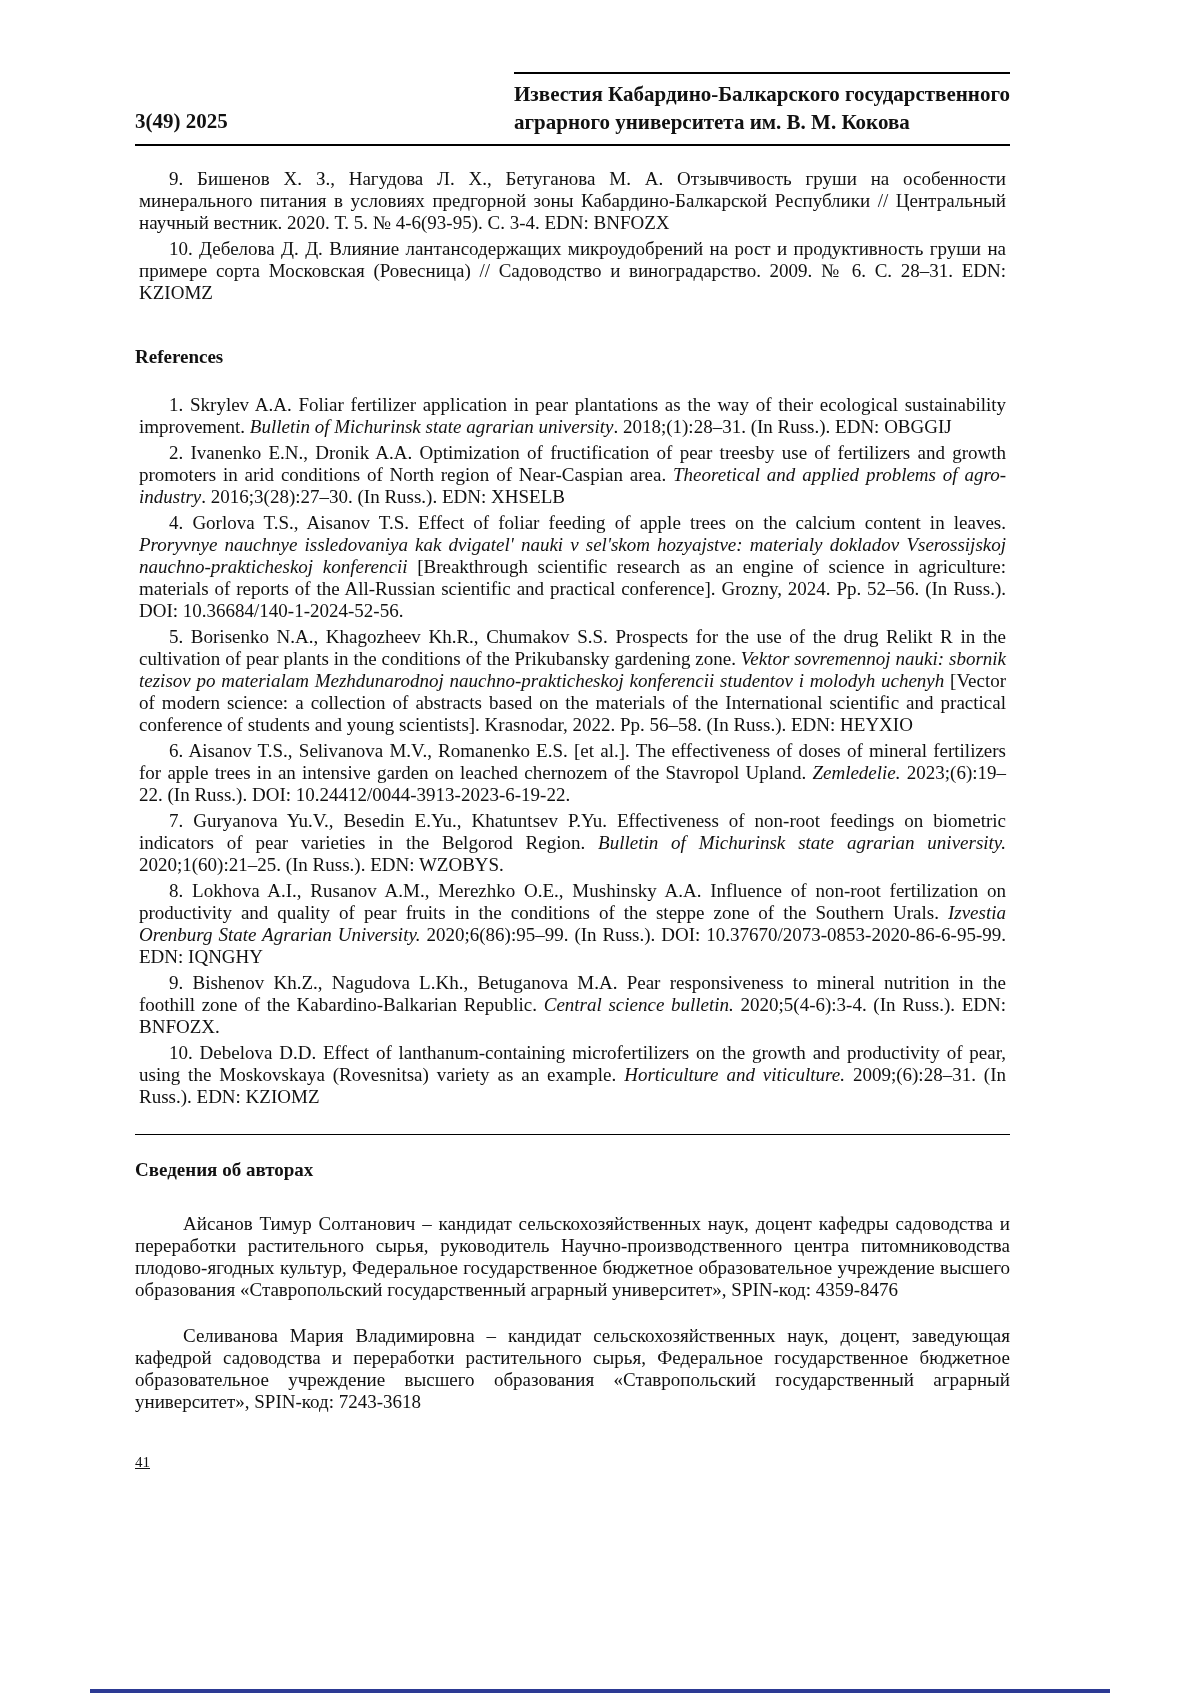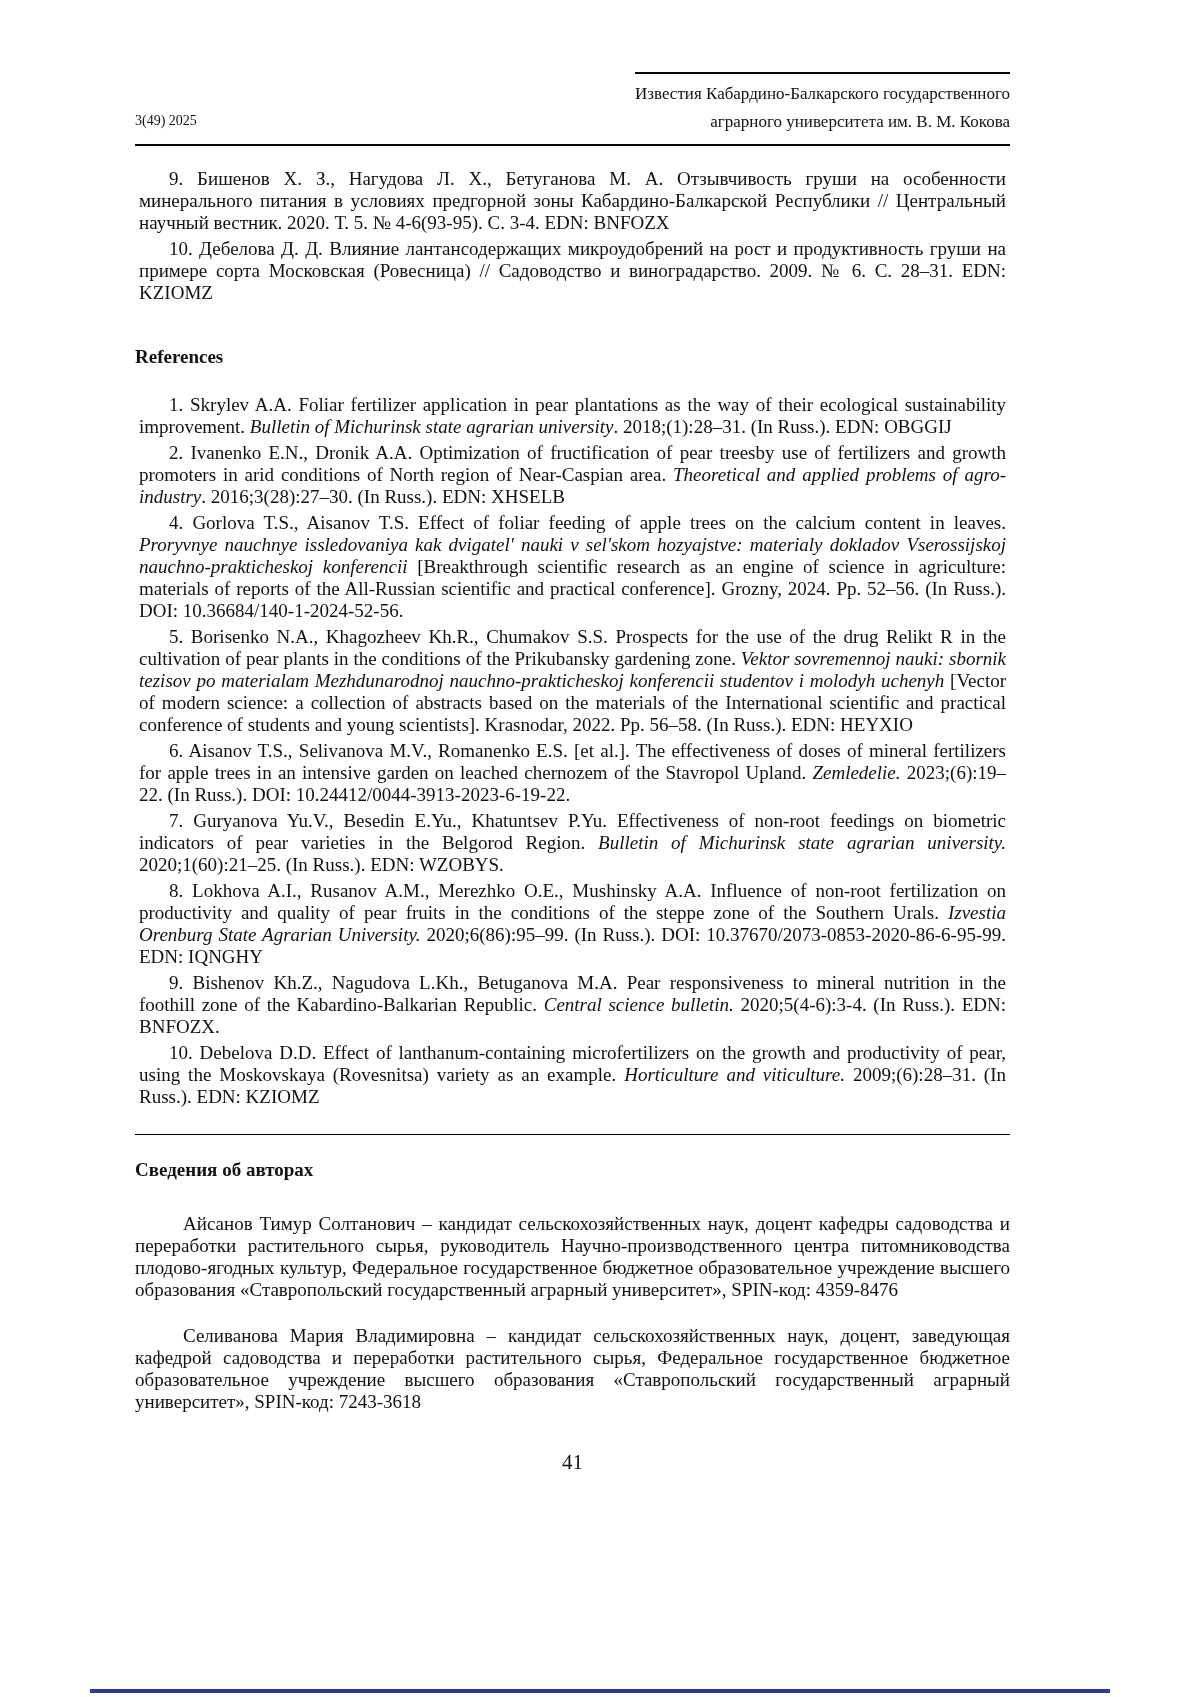--- a/index.html
+++ b/index.html
@@ -35,10 +35,9 @@
   .journal-title {
     border-top: 2.5px solid #000;
     padding-top: 6px;
-    font-weight: normal;
-    font-size: 17px;
+    font-weight: bold;
+    font-size: 21px;
     line-height: 28px;
-    text-align: right;
   }
   
   .refs-block { margin: 0; }

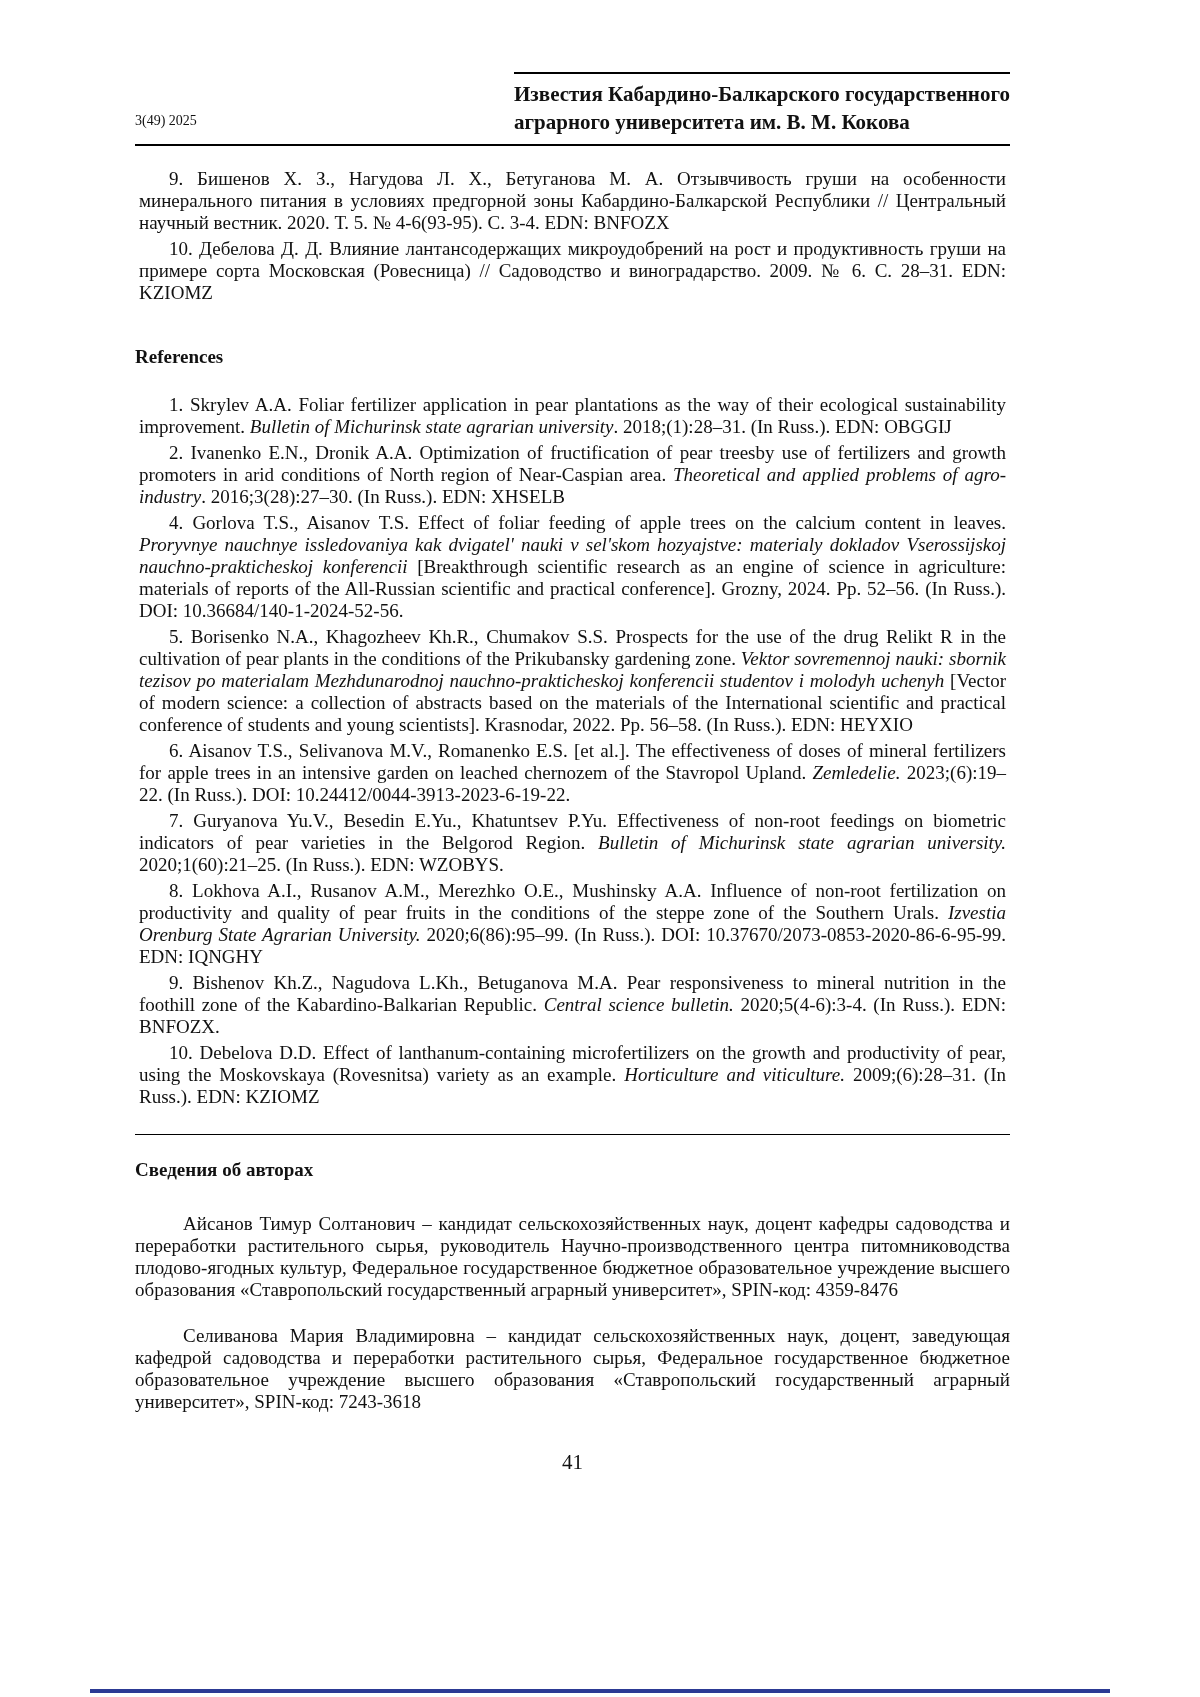--- a/index.html
+++ b/index.html
@@ -26,8 +26,8 @@
     padding-bottom: 8px;
   }
   .issue-number {
-    font-weight: normal;
-    font-size: 14px;
+    font-weight: bold;
+    font-size: 21px;
     line-height: 28px;
     padding-bottom: 1px;
     white-space: nowrap;

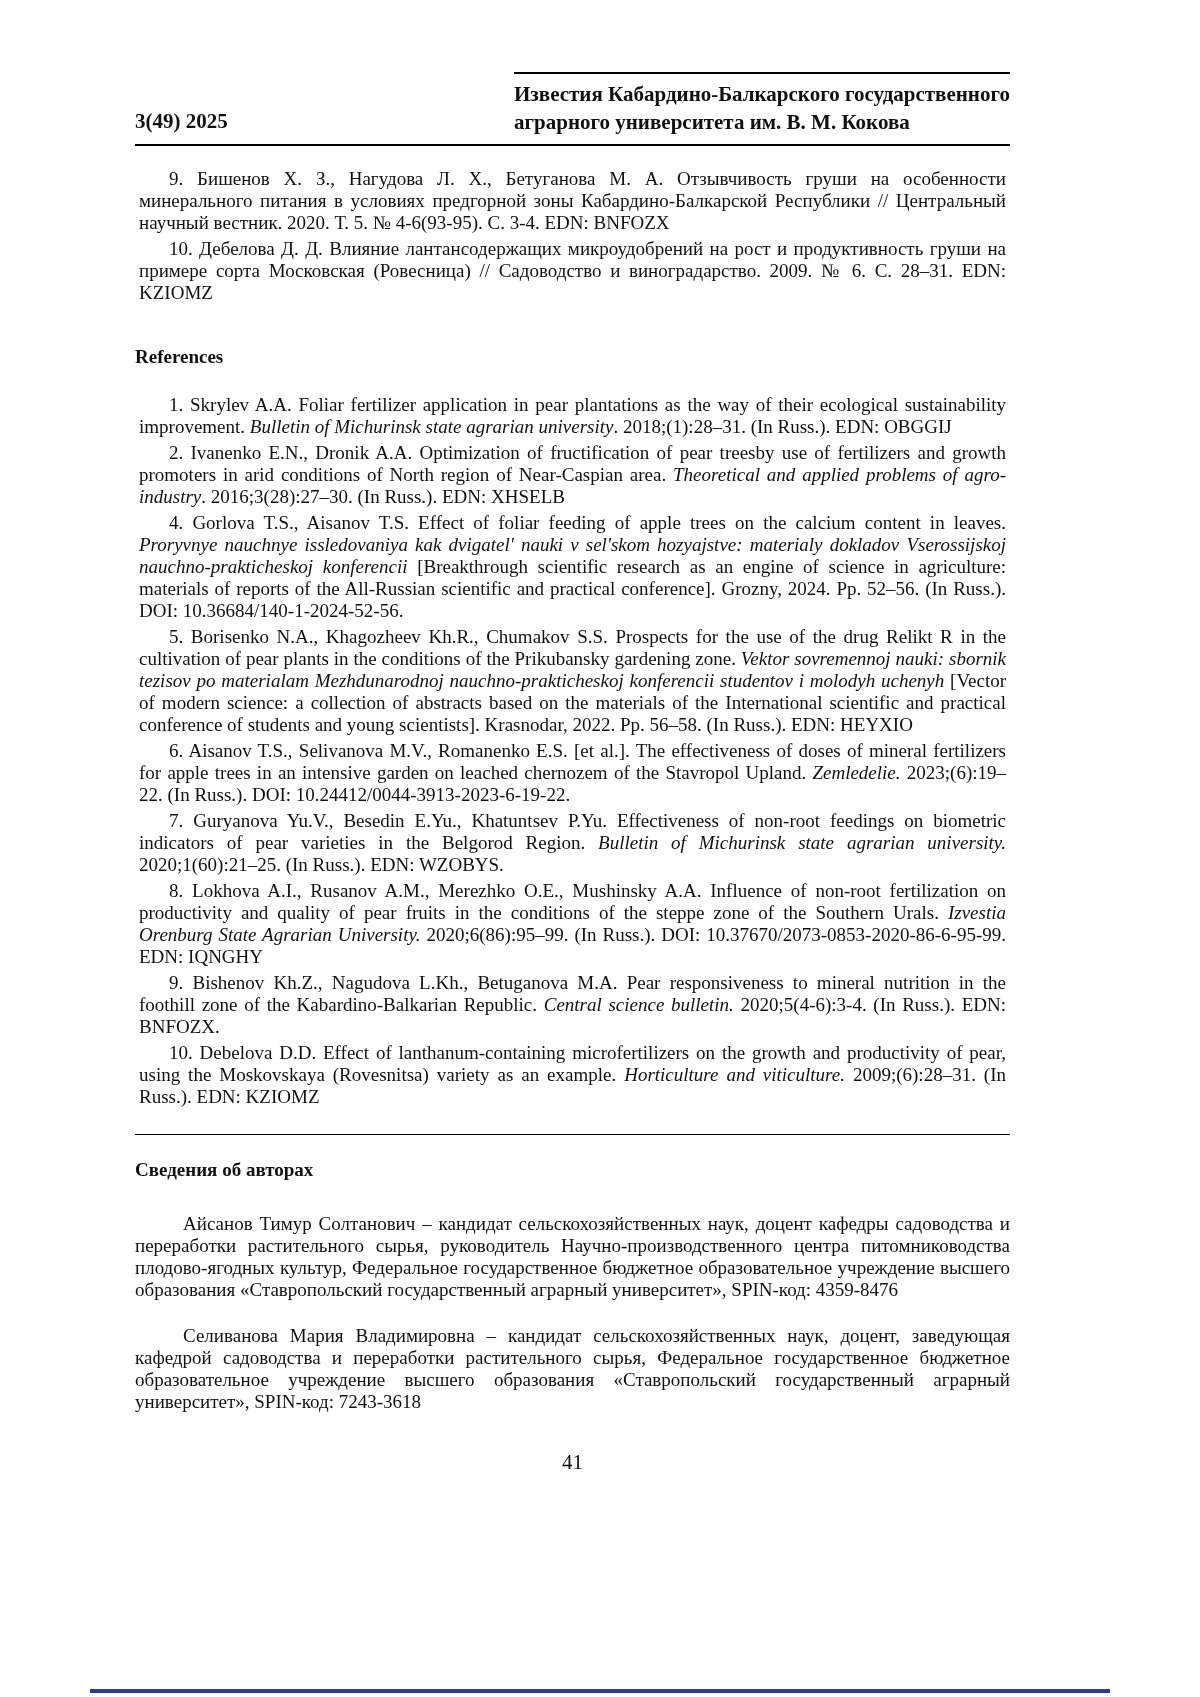--- a/index.html
+++ b/index.html
@@ -68,9 +68,9 @@
     text-indent: 0;
   }
   .page-number {
-    text-align: center;
     margin-top: 38px;
-    font-size: 21px;
+    font-size: 15px;
+    text-decoration: underline;
   }
   .footer-rule {
     position: absolute;

